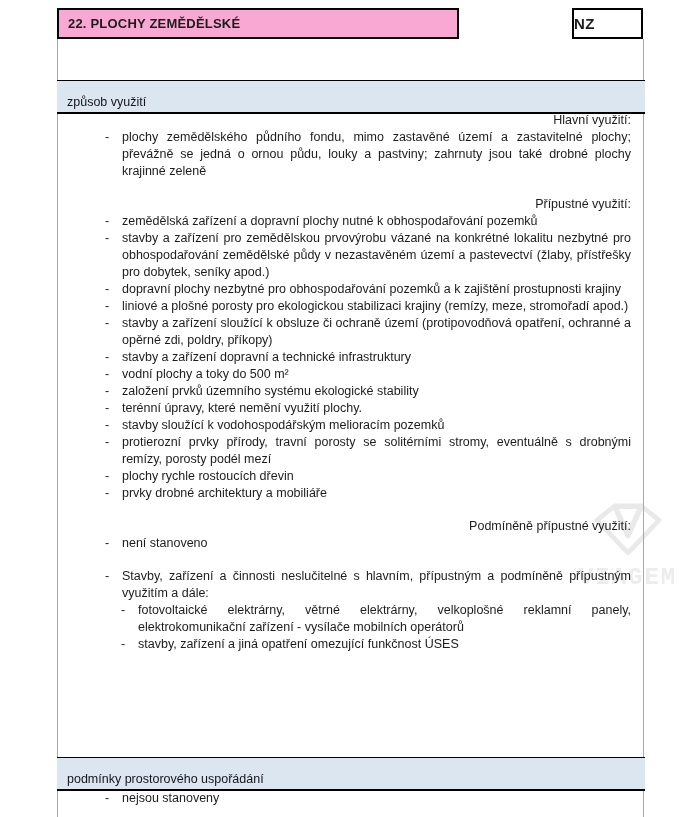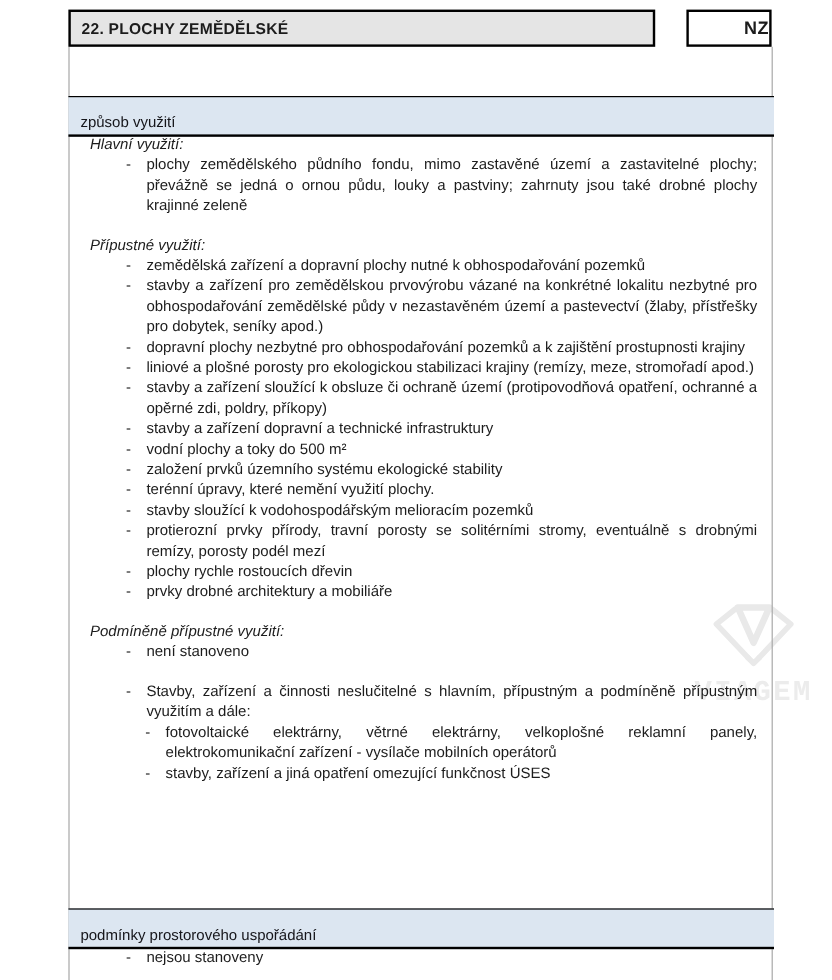--- a/index.html
+++ b/index.html
@@ -9,8 +9,8 @@
   }
   
   .title-box{
-    position:absolute;left:57px;top:8px;width:489px;height:31px;
-    border:2px solid #000;box-sizing:border-box;background:#e5e5e5;
+    position:absolute;left:57px;top:8px;width:402px;height:31px;
+    border:2px solid #000;box-sizing:border-box;background:#f9a8d4;
     display:flex;align-items:center;padding-left:9px;z-index:3;
   }
   .title-box .t{font-size:13px;font-weight:bold;letter-spacing:.2px;}

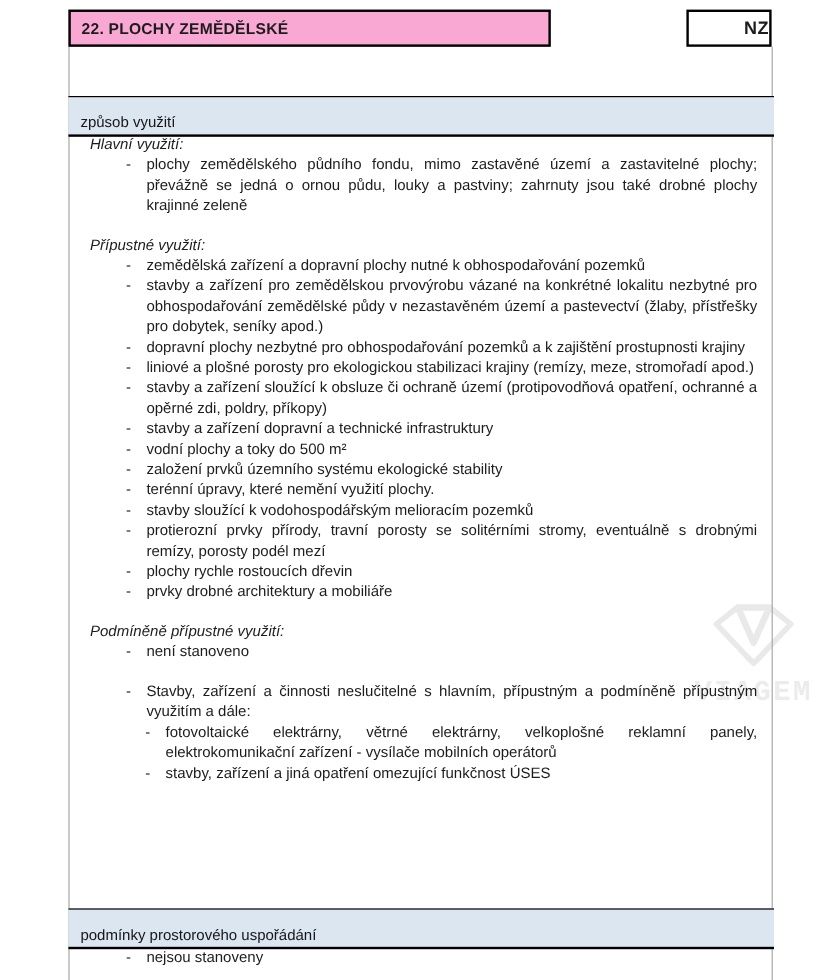--- a/index.html
+++ b/index.html
@@ -17,7 +17,7 @@
   .code-box{
     position:absolute;left:572px;top:8px;width:71px;height:31px;
     border:2px solid #000;box-sizing:border-box;background:#fff;
-    display:flex;align-items:center;justify-content:flex-end;z-index:3;
+    display:flex;align-items:center;justify-content:flex-start;z-index:3;
   }
   .code-box .c{font-size:15px;font-weight:bold;letter-spacing:.5px;}
   

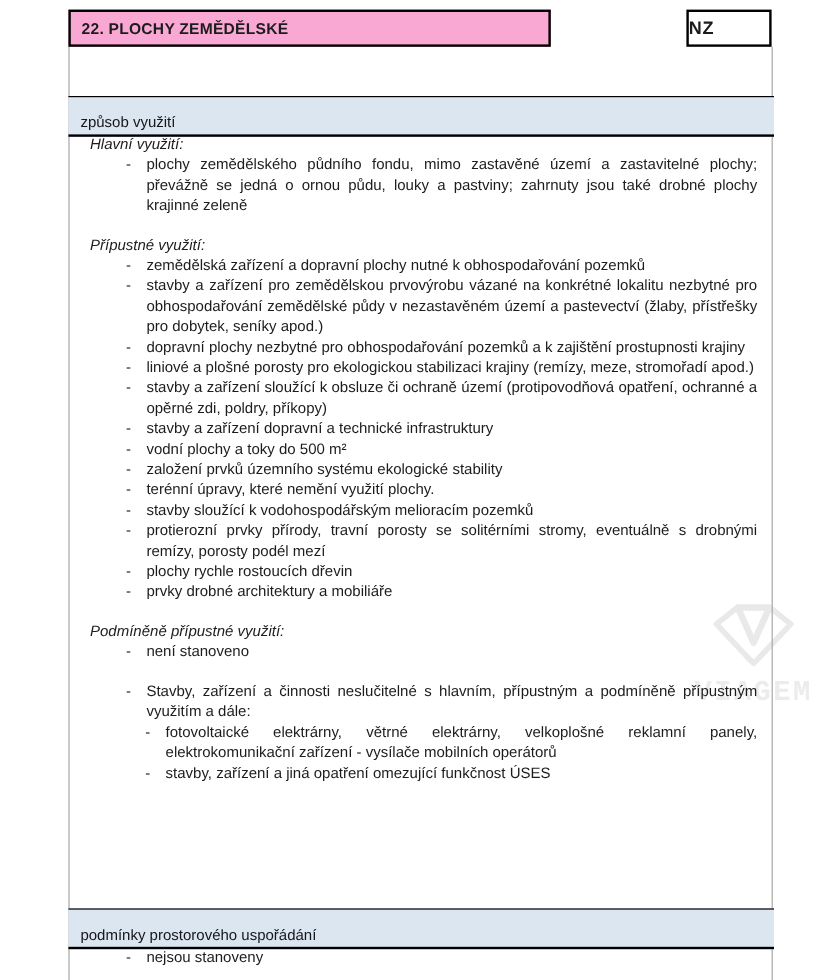--- a/index.html
+++ b/index.html
@@ -41,7 +41,7 @@
   }
   .use-section{margin-top:16px;}
   .use-section:first-child{margin-top:6px;}
-  .sec-head{font-style:italic;}
+  .sec-head{text-align:right;}
   .bullet-row{display:flex;padding-left:30px;}
   .bullet-row.level2{padding-left:46px;}
   .bullet-row .dash{width:17px;flex:0 0 17px;}

